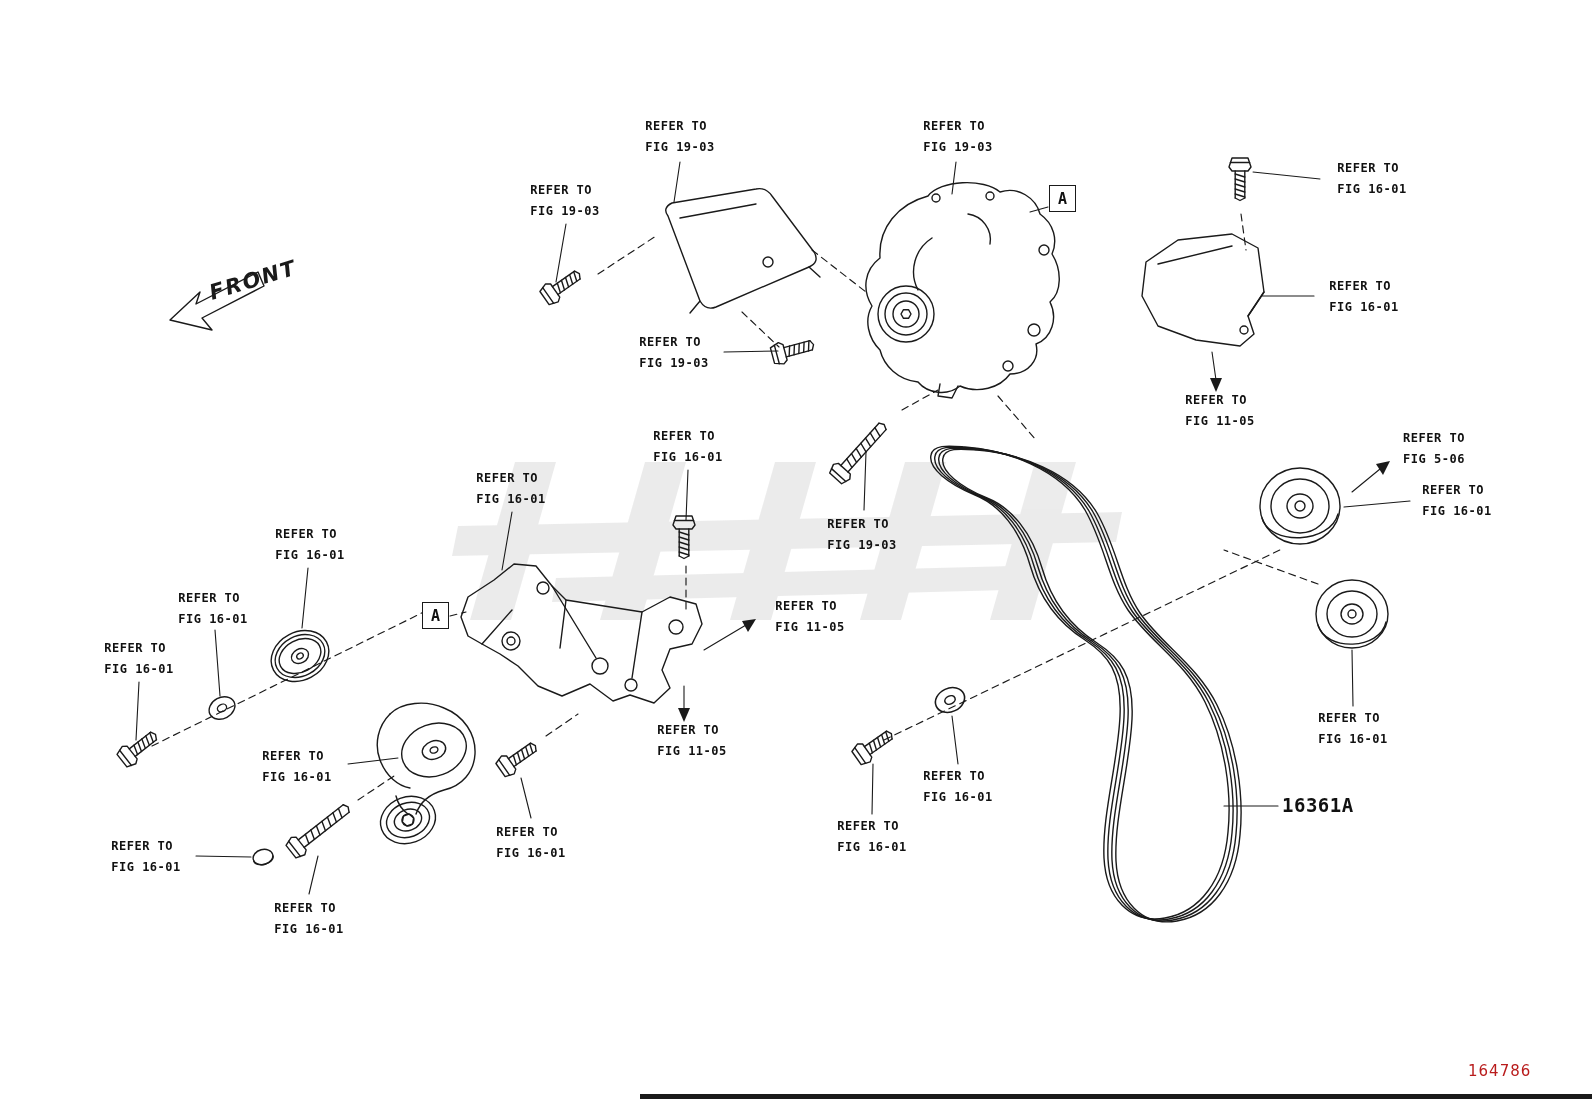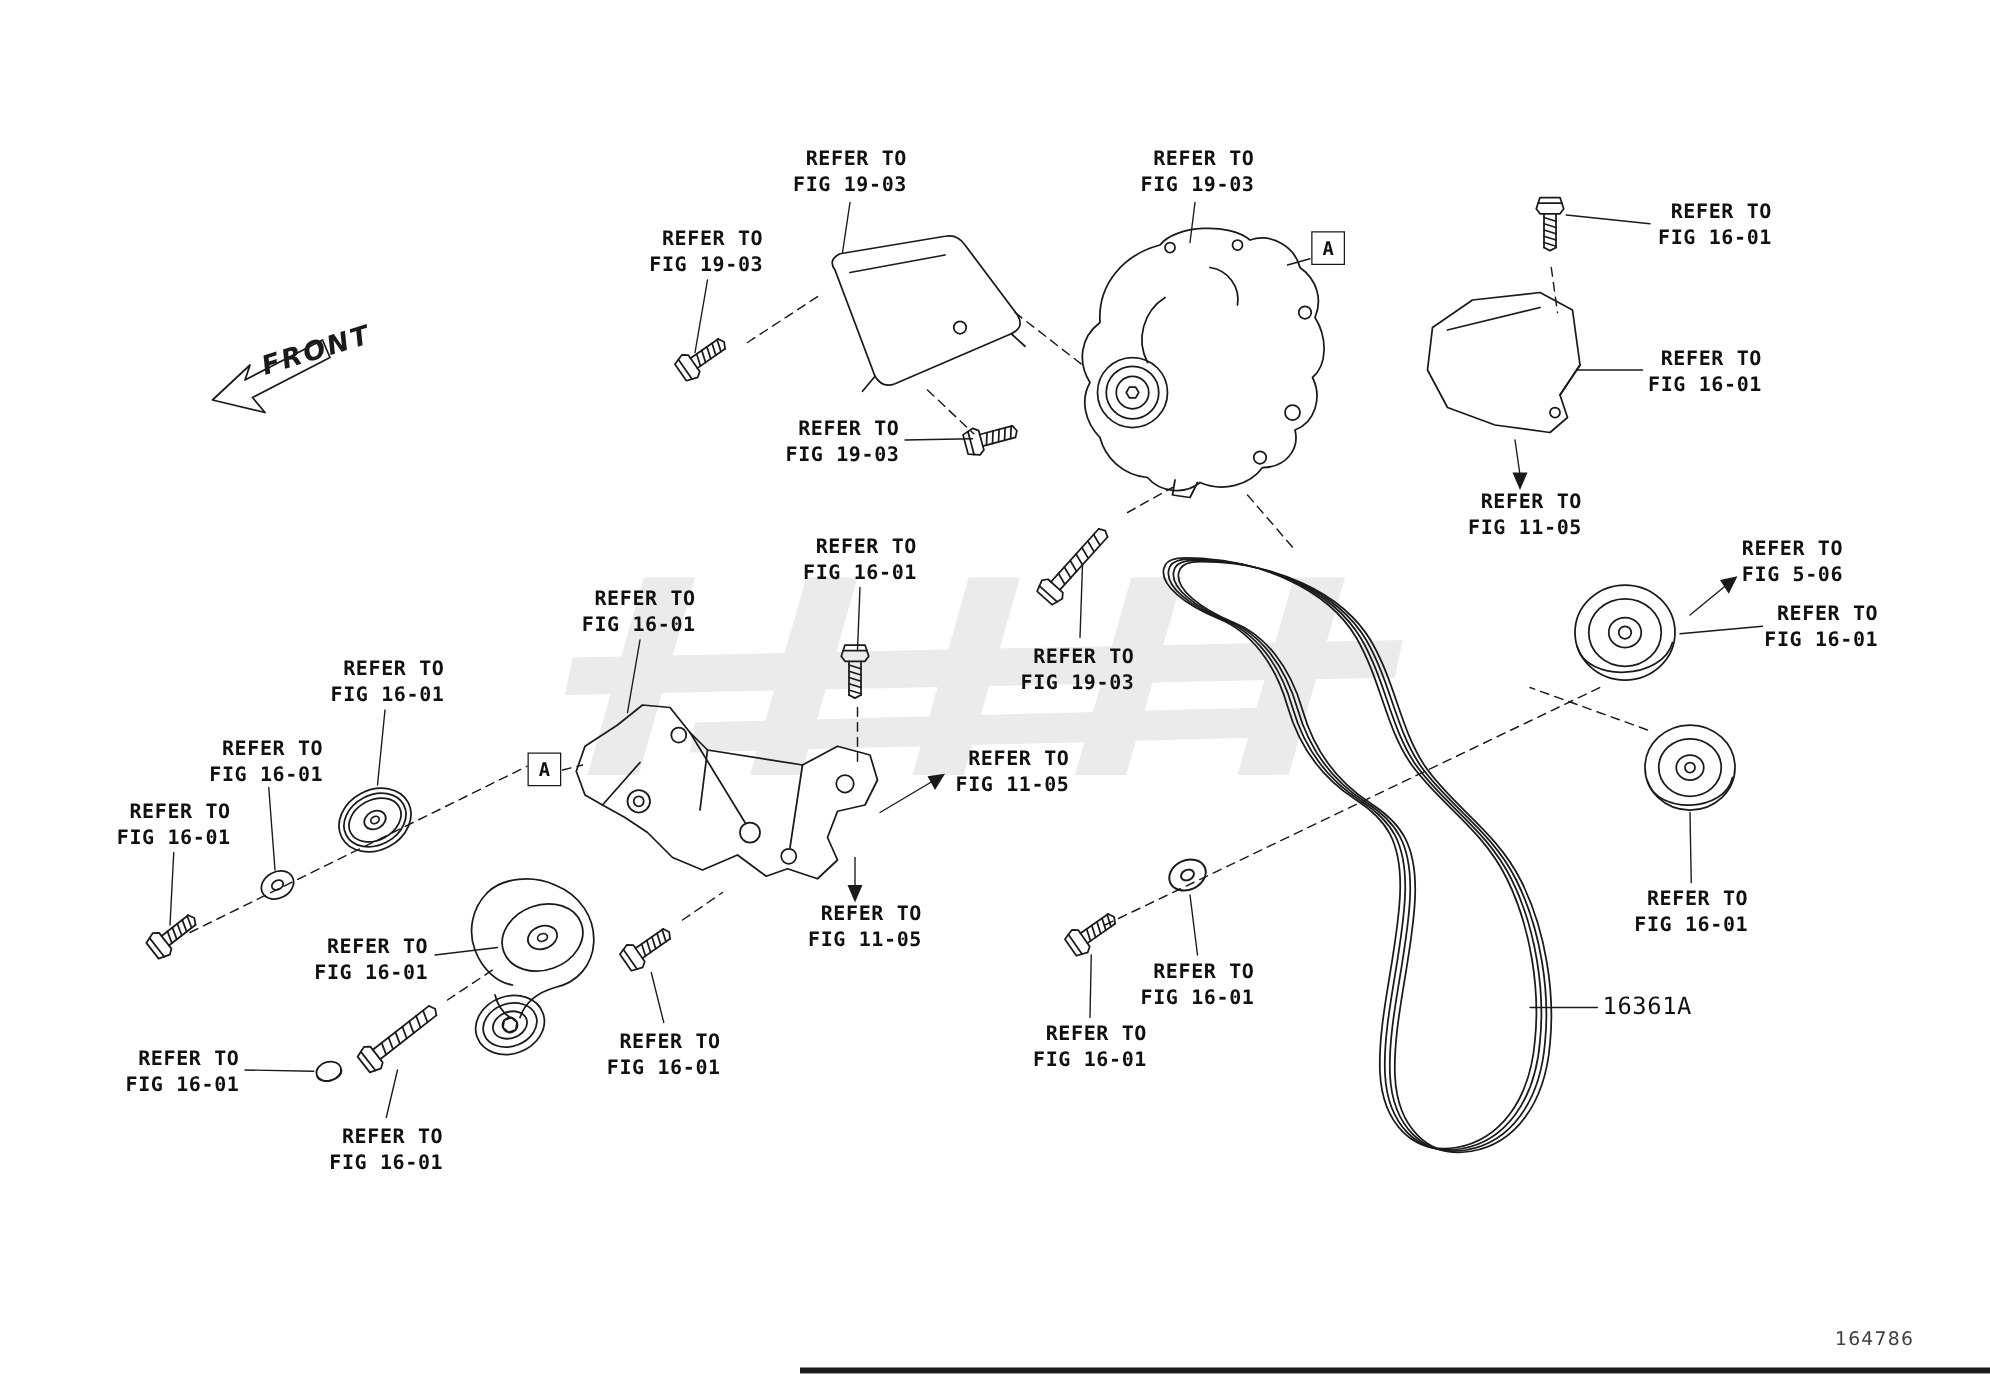--- a/index.html
+++ b/index.html
@@ -11,8 +11,8 @@
   .dash{stroke-dasharray:7 5;stroke-width:1.15;}
   .fillblk{fill:#1a1a1a;stroke:none;}
   .wm{fill:#dcdcdc;stroke:none;opacity:.55;}
-  .ref-label{position:absolute;transform:translateX(-50%);text-align:right;
-             font-weight:bold;font-size:16px;line-height:21px;letter-spacing:.5px;
+  .ref-label{position:absolute;transform:translateX(-50%);text-align:left;
+             font-weight:bold;font-size:12px;line-height:21px;letter-spacing:.5px;
              color:#111;white-space:nowrap;}
   .callout{position:absolute;width:25px;height:25px;border:1.8px solid #1a1a1a;background:#fff;
            display:flex;align-items:center;justify-content:center;

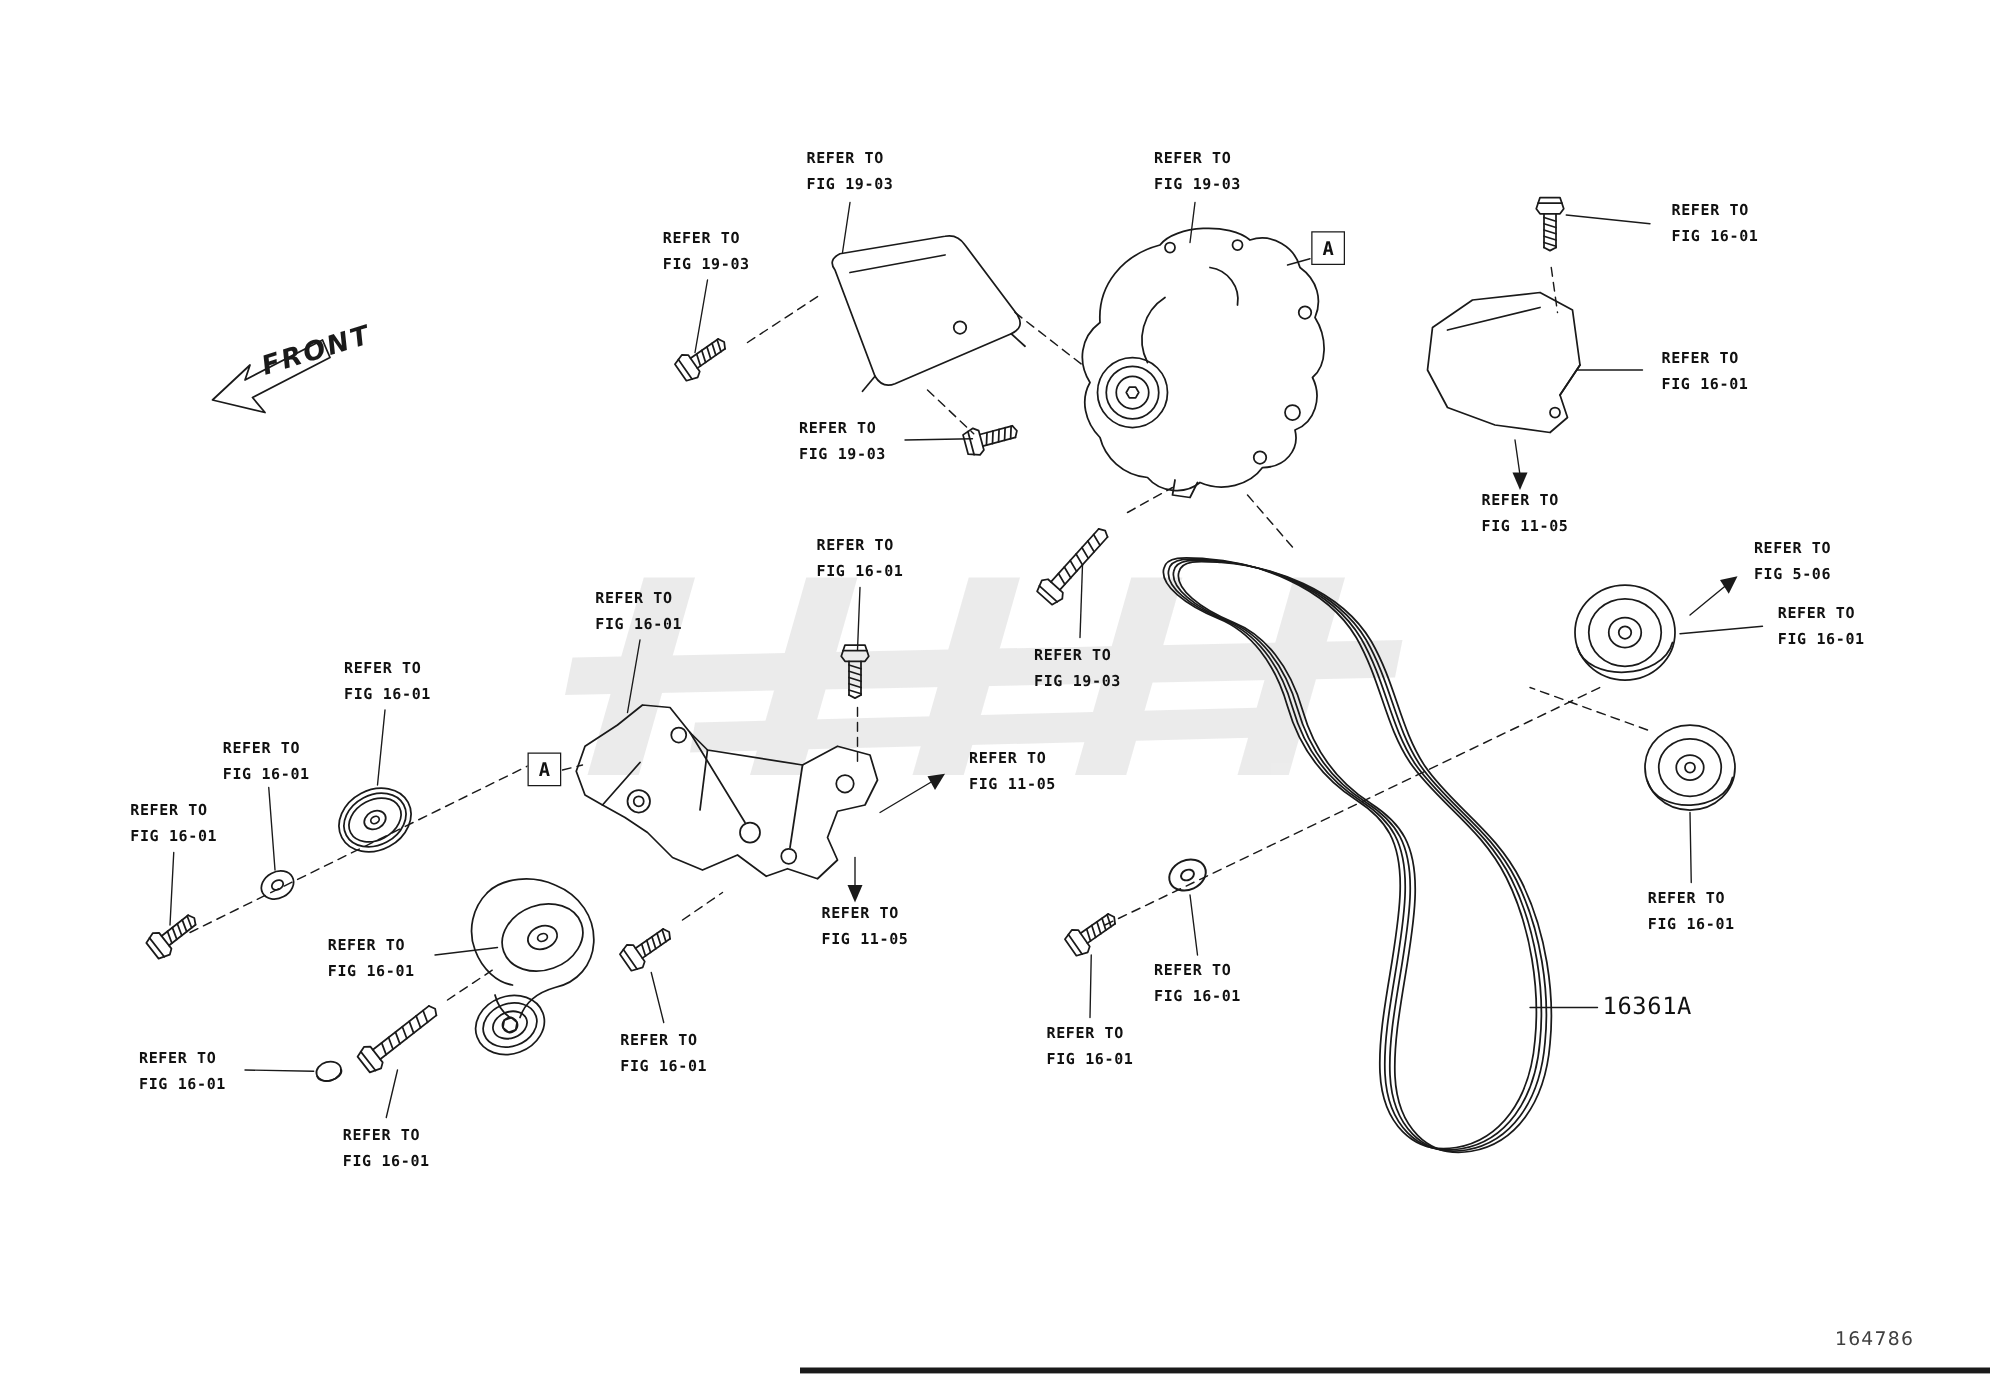--- a/index.html
+++ b/index.html
@@ -17,7 +17,7 @@
   .callout{position:absolute;width:25px;height:25px;border:1.8px solid #1a1a1a;background:#fff;
            display:flex;align-items:center;justify-content:center;
            font-weight:bold;font-size:15px;color:#111;}
-  .part-number{position:absolute;font-weight:normal;font-size:19px;letter-spacing:.5px;color:#111;}
+  .part-number{position:absolute;font-weight:bold;font-size:19px;letter-spacing:.5px;color:#111;}
   .doc-number{position:absolute;font-family:"DejaVu Sans","Liberation Sans",sans-serif;
               font-size:15px;letter-spacing:1px;color:#404040;}
   .front-text{font-family:"DejaVu Sans","Liberation Sans",sans-serif;font-style:italic;

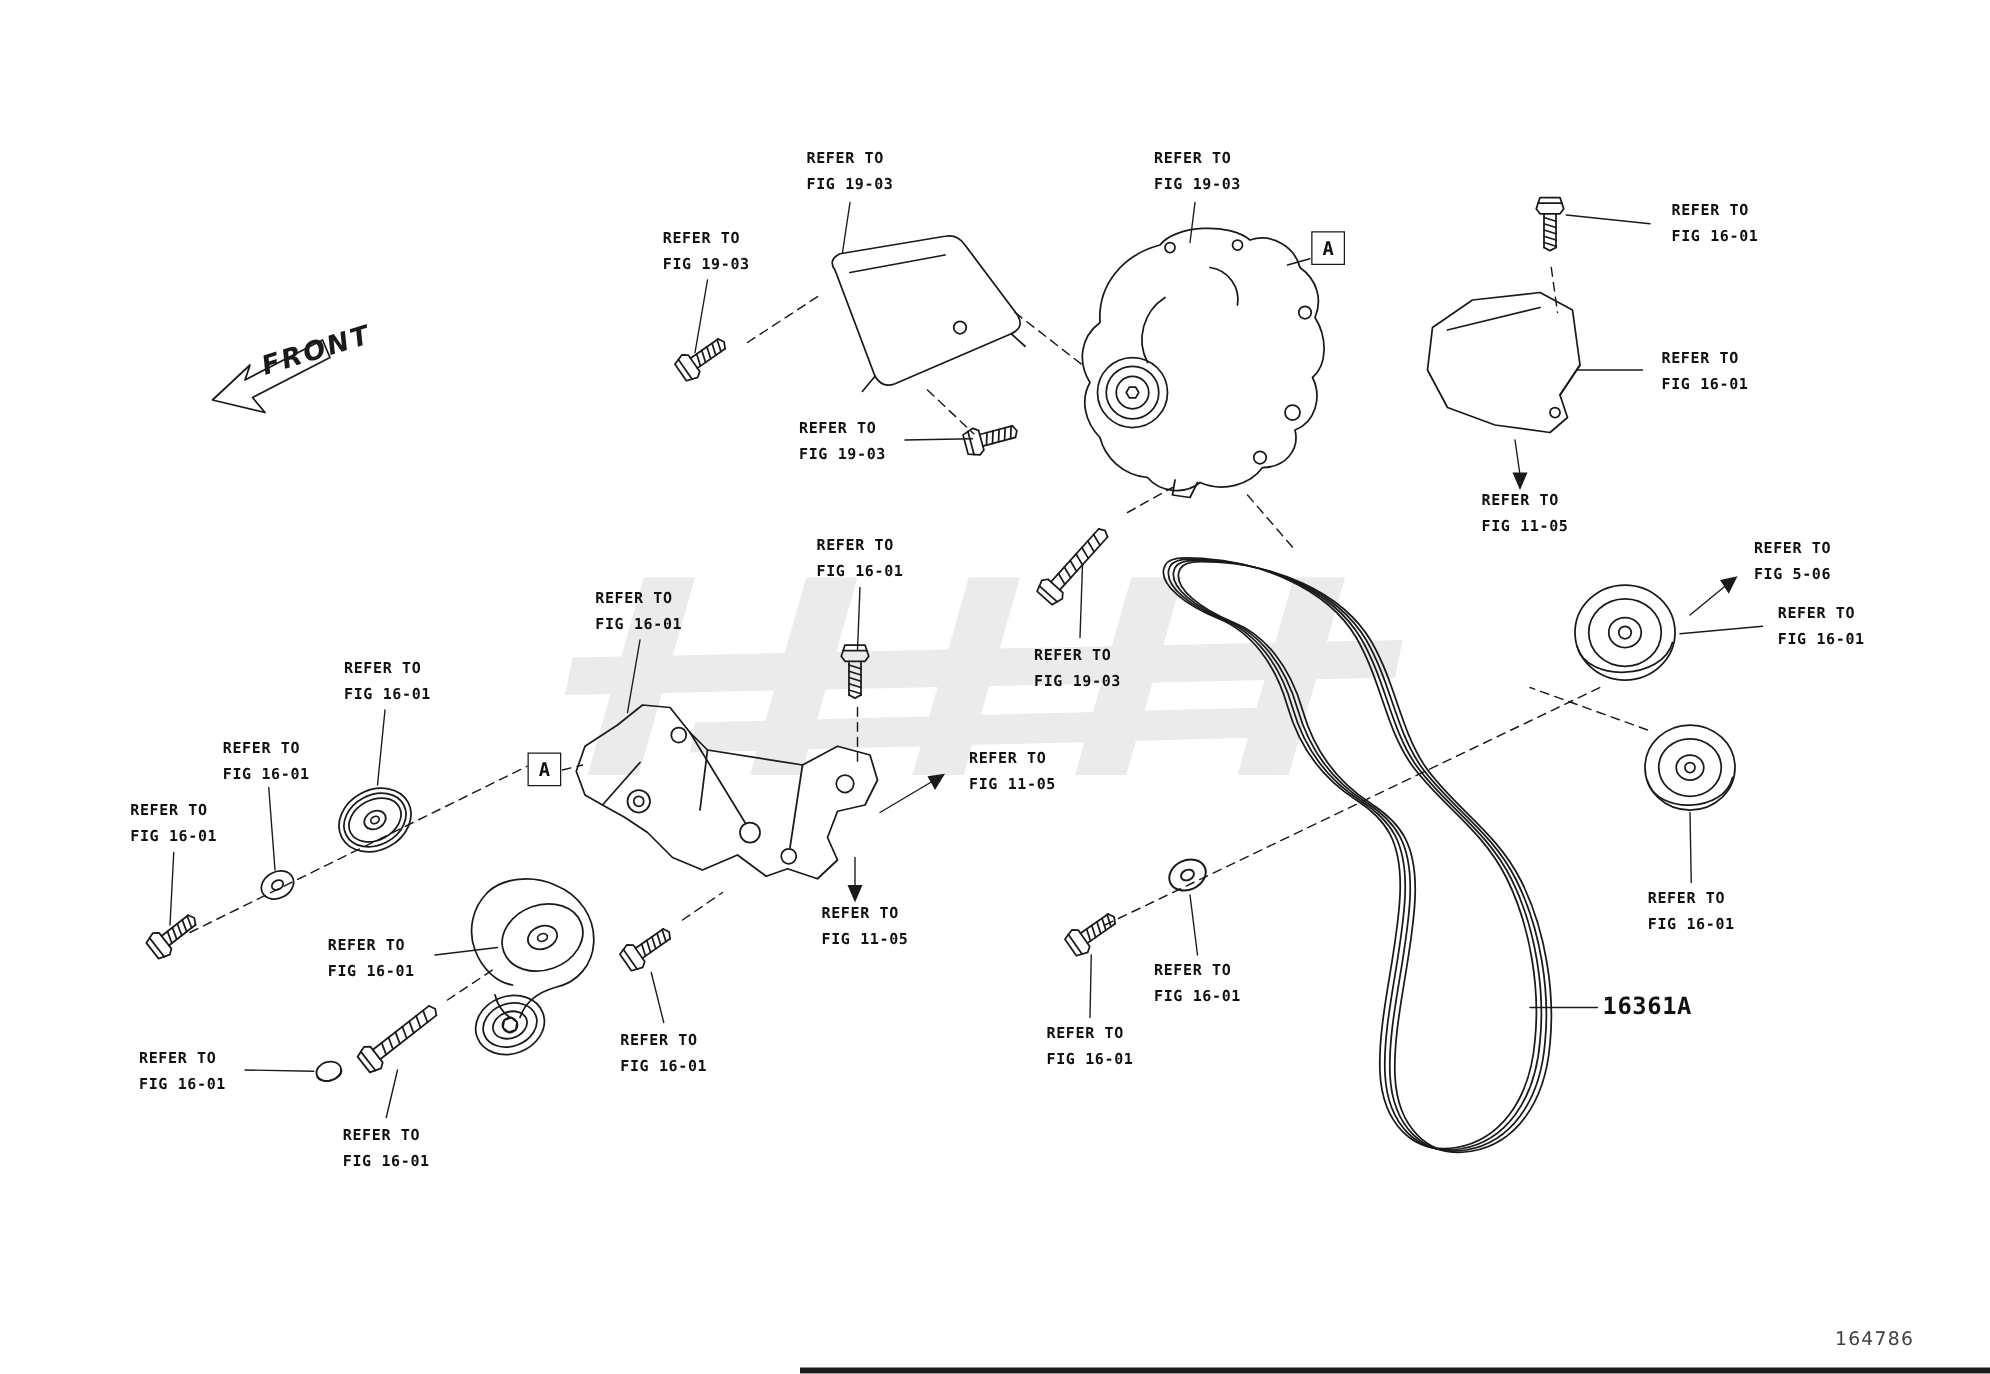--- a/index.html
+++ b/index.html
@@ -19,7 +19,7 @@
            font-weight:bold;font-size:15px;color:#111;}
   .part-number{position:absolute;font-weight:bold;font-size:19px;letter-spacing:.5px;color:#111;}
   .doc-number{position:absolute;font-family:"DejaVu Sans","Liberation Sans",sans-serif;
-              font-size:15px;letter-spacing:1px;color:#404040;}
+              font-size:15px;letter-spacing:1px;color:#b91c1c;}
   .front-text{font-family:"DejaVu Sans","Liberation Sans",sans-serif;font-style:italic;
               font-weight:bold;font-size:21px;letter-spacing:2px;fill:#1a1a1a;stroke:none;}
 </style>

